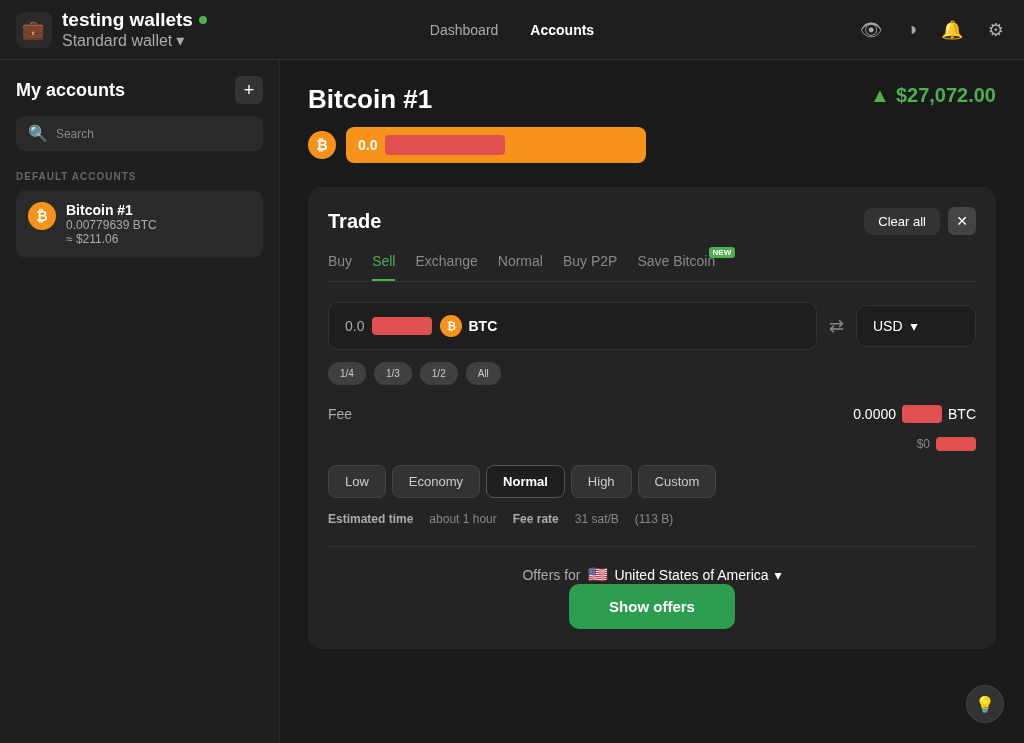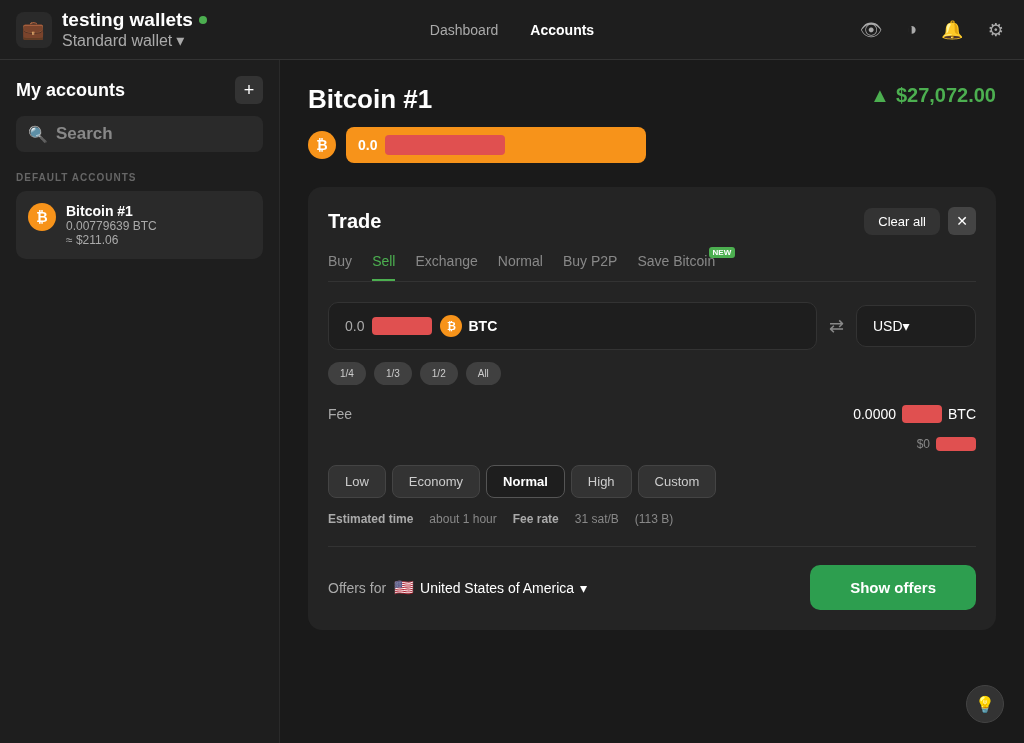--- a/index.html
+++ b/index.html
@@ -142,10 +142,9 @@
       background: none;
       border: none;
       color: #fff;
-      font-size: 17px;
+      font-size: 12px;
       outline: none;
       width: 100%;
-      font-weight: bold;
     }
     .search-box input::placeholder { color: #888; }
     .section-label {

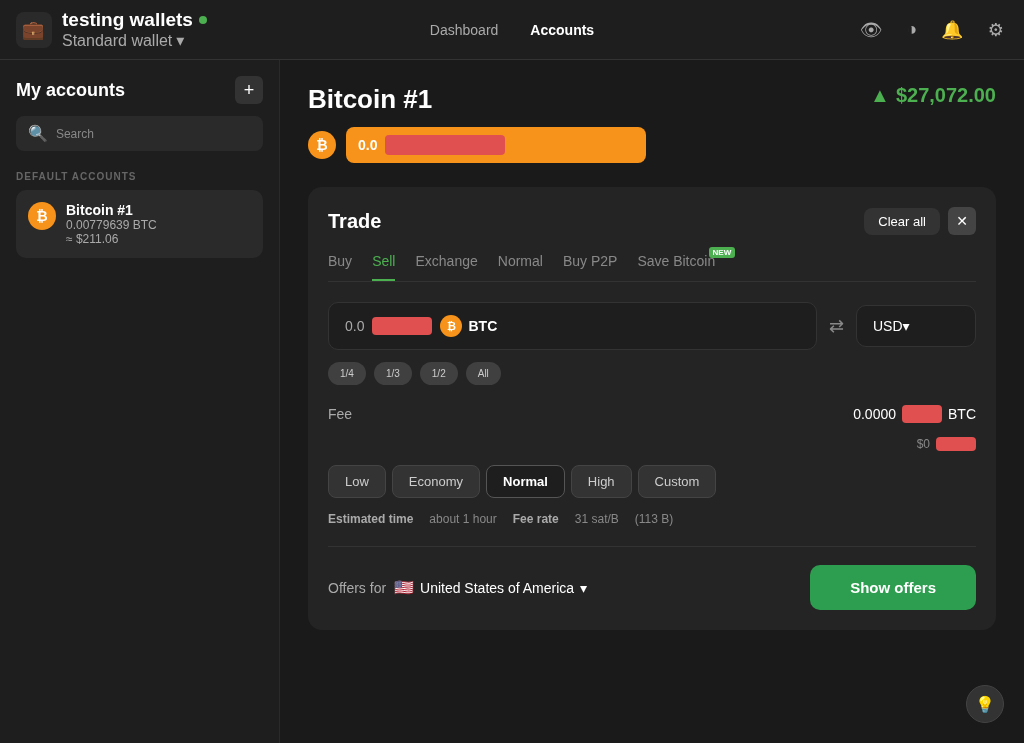--- a/index.html
+++ b/index.html
@@ -358,7 +358,7 @@
       font-size: 14px;
       display: flex;
       align-items: center;
-      gap: 0;
+      gap: 8px;
       min-width: 120px;
       cursor: pointer;
     }

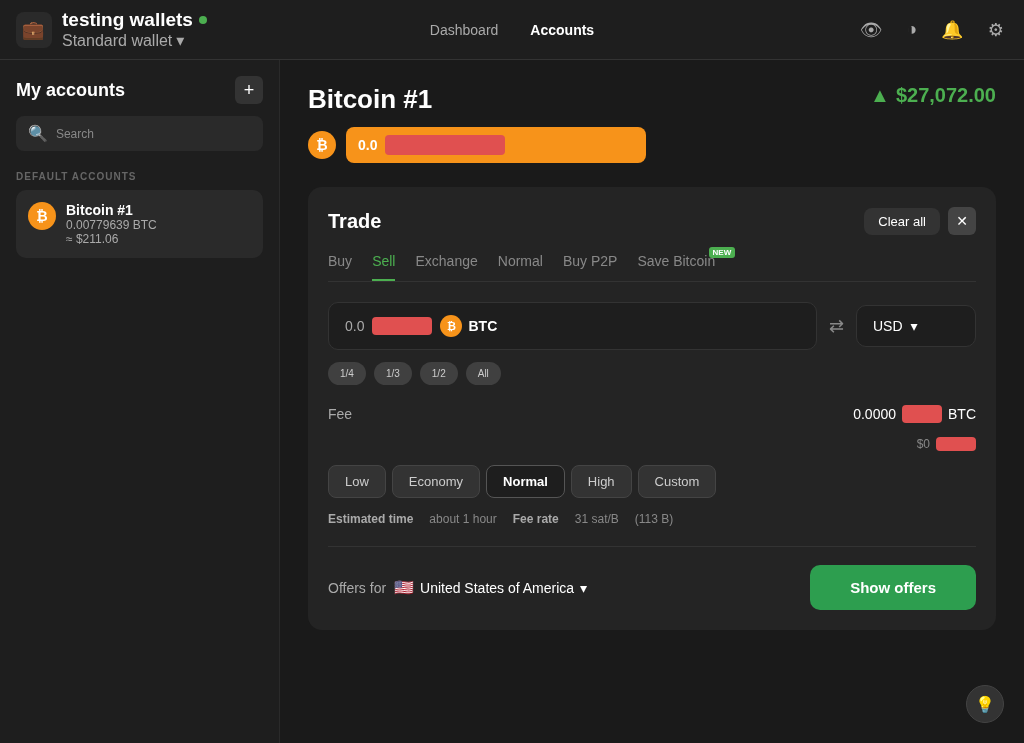--- a/index.html
+++ b/index.html
@@ -436,6 +436,7 @@
       align-items: center;
       border-top: 1px solid #333;
       padding-top: 18px;
+      flex-direction: column;
     }
     .offers-label {
       font-size: 14px;

